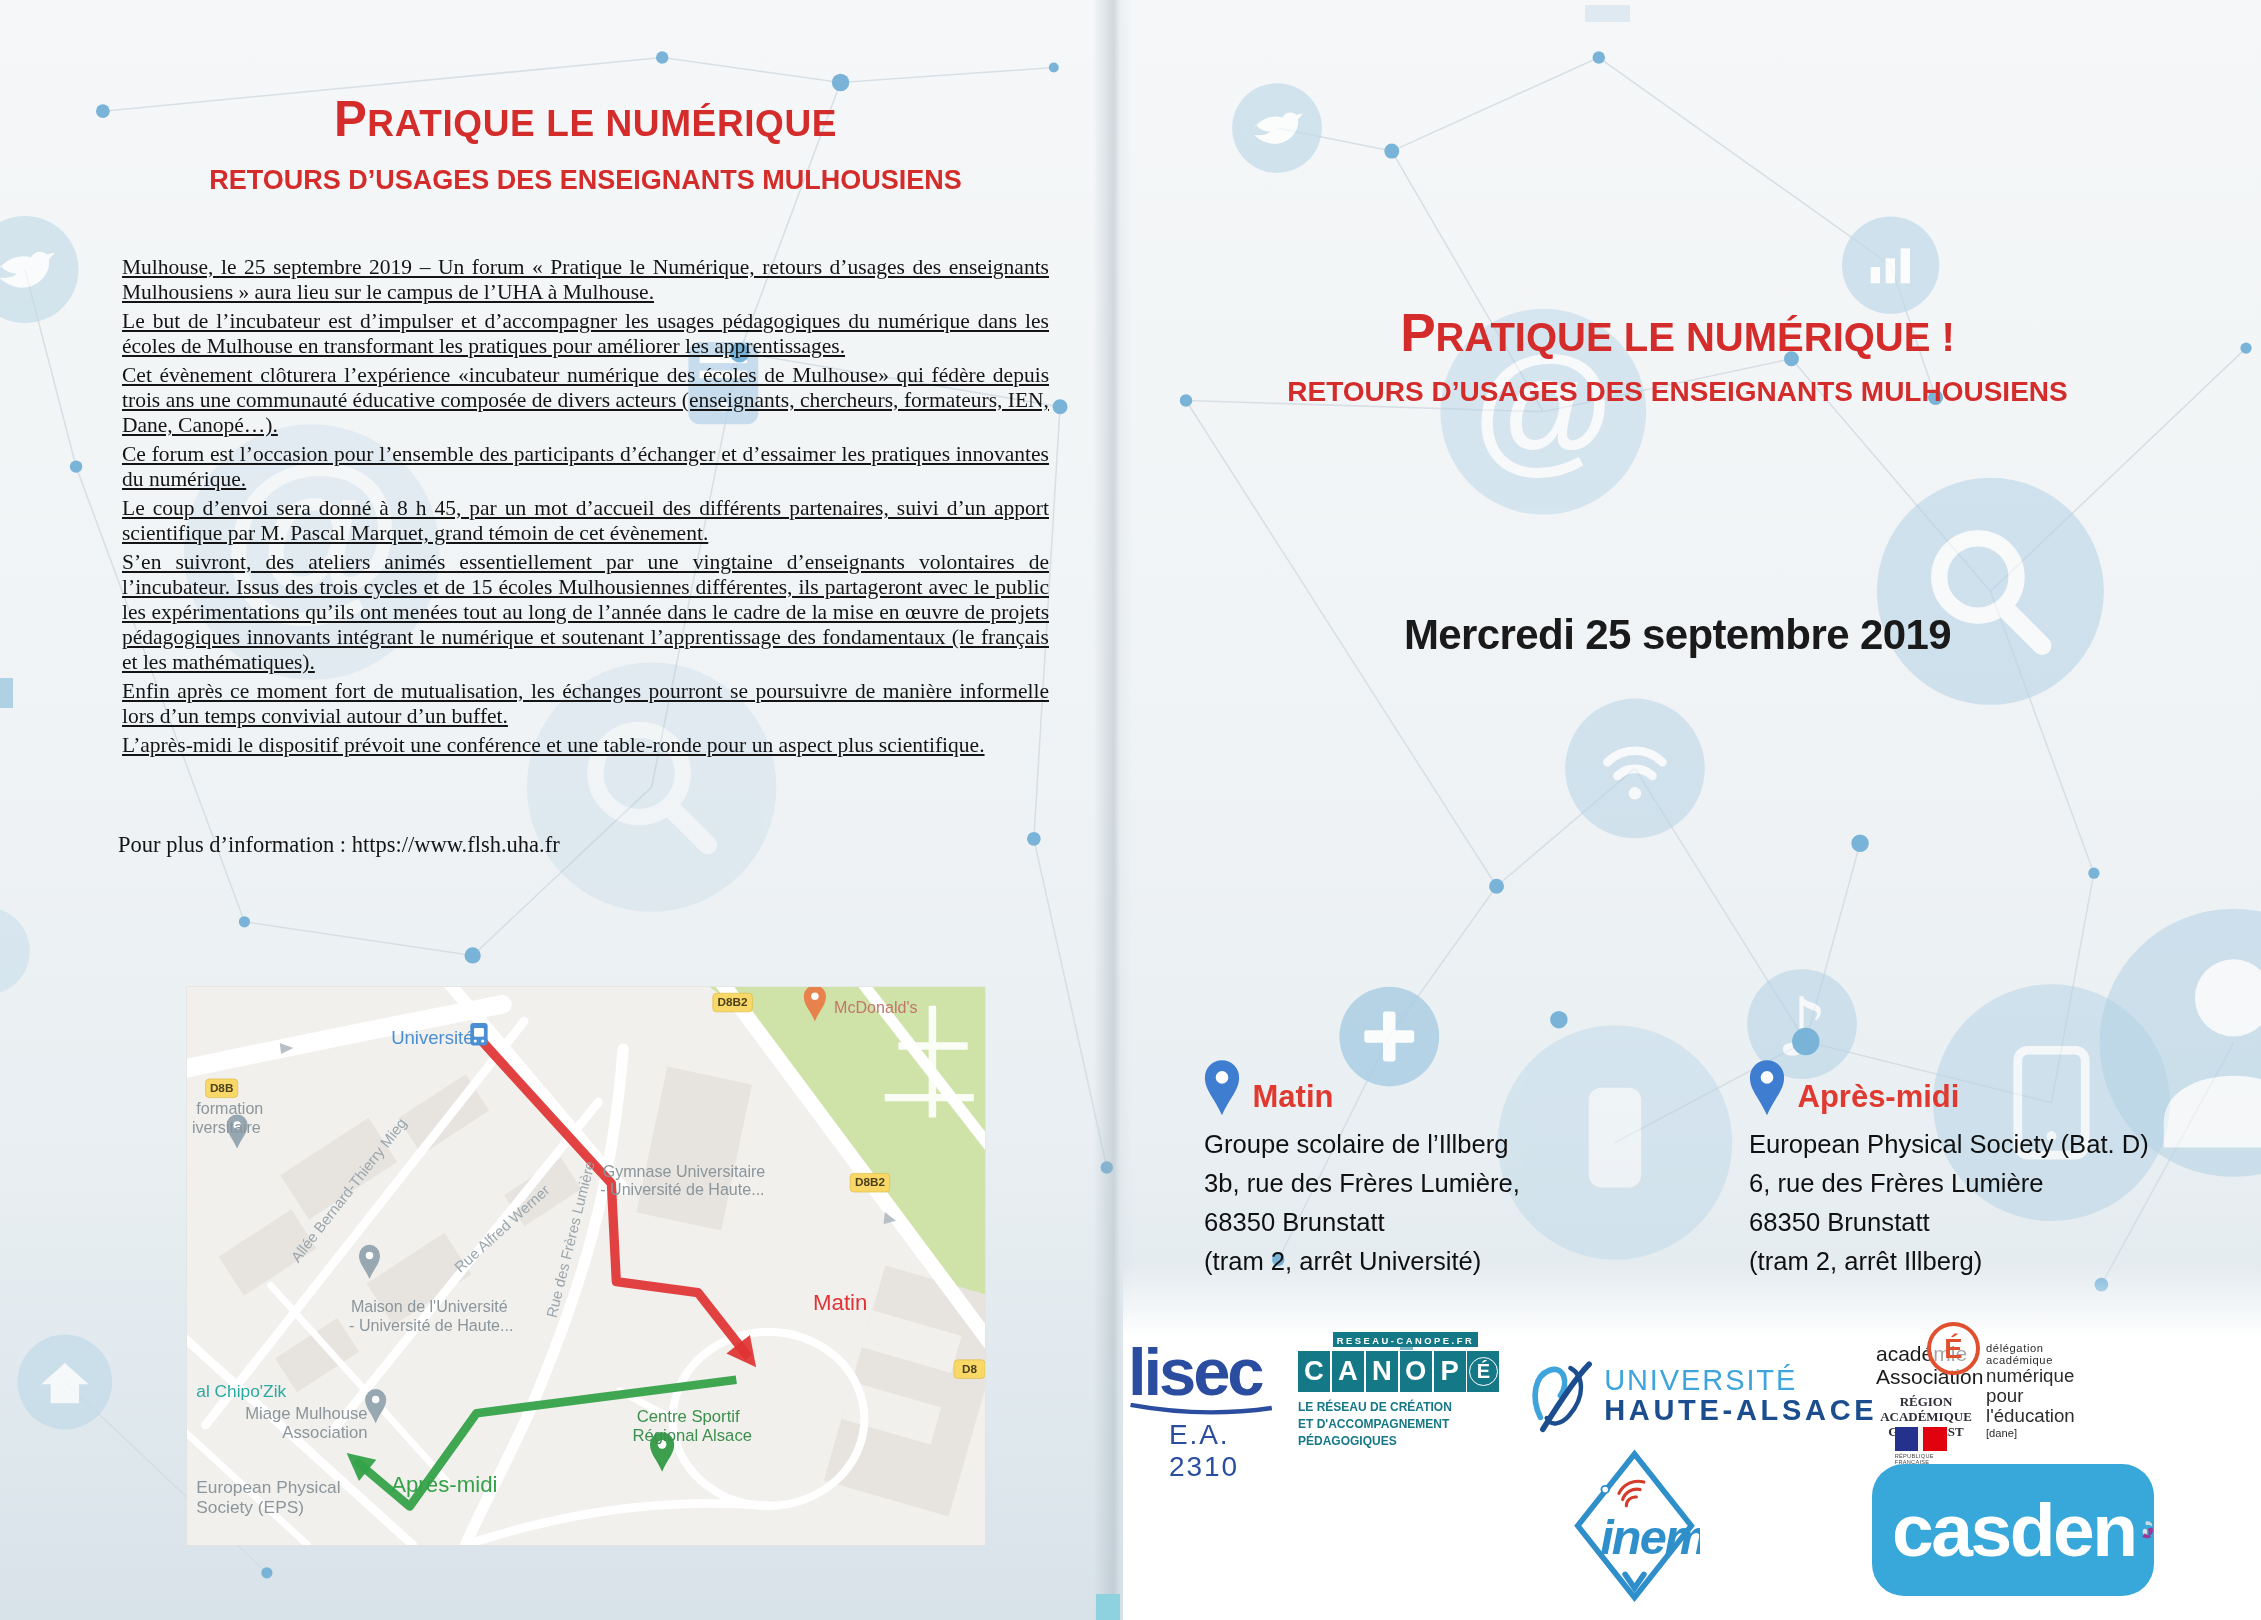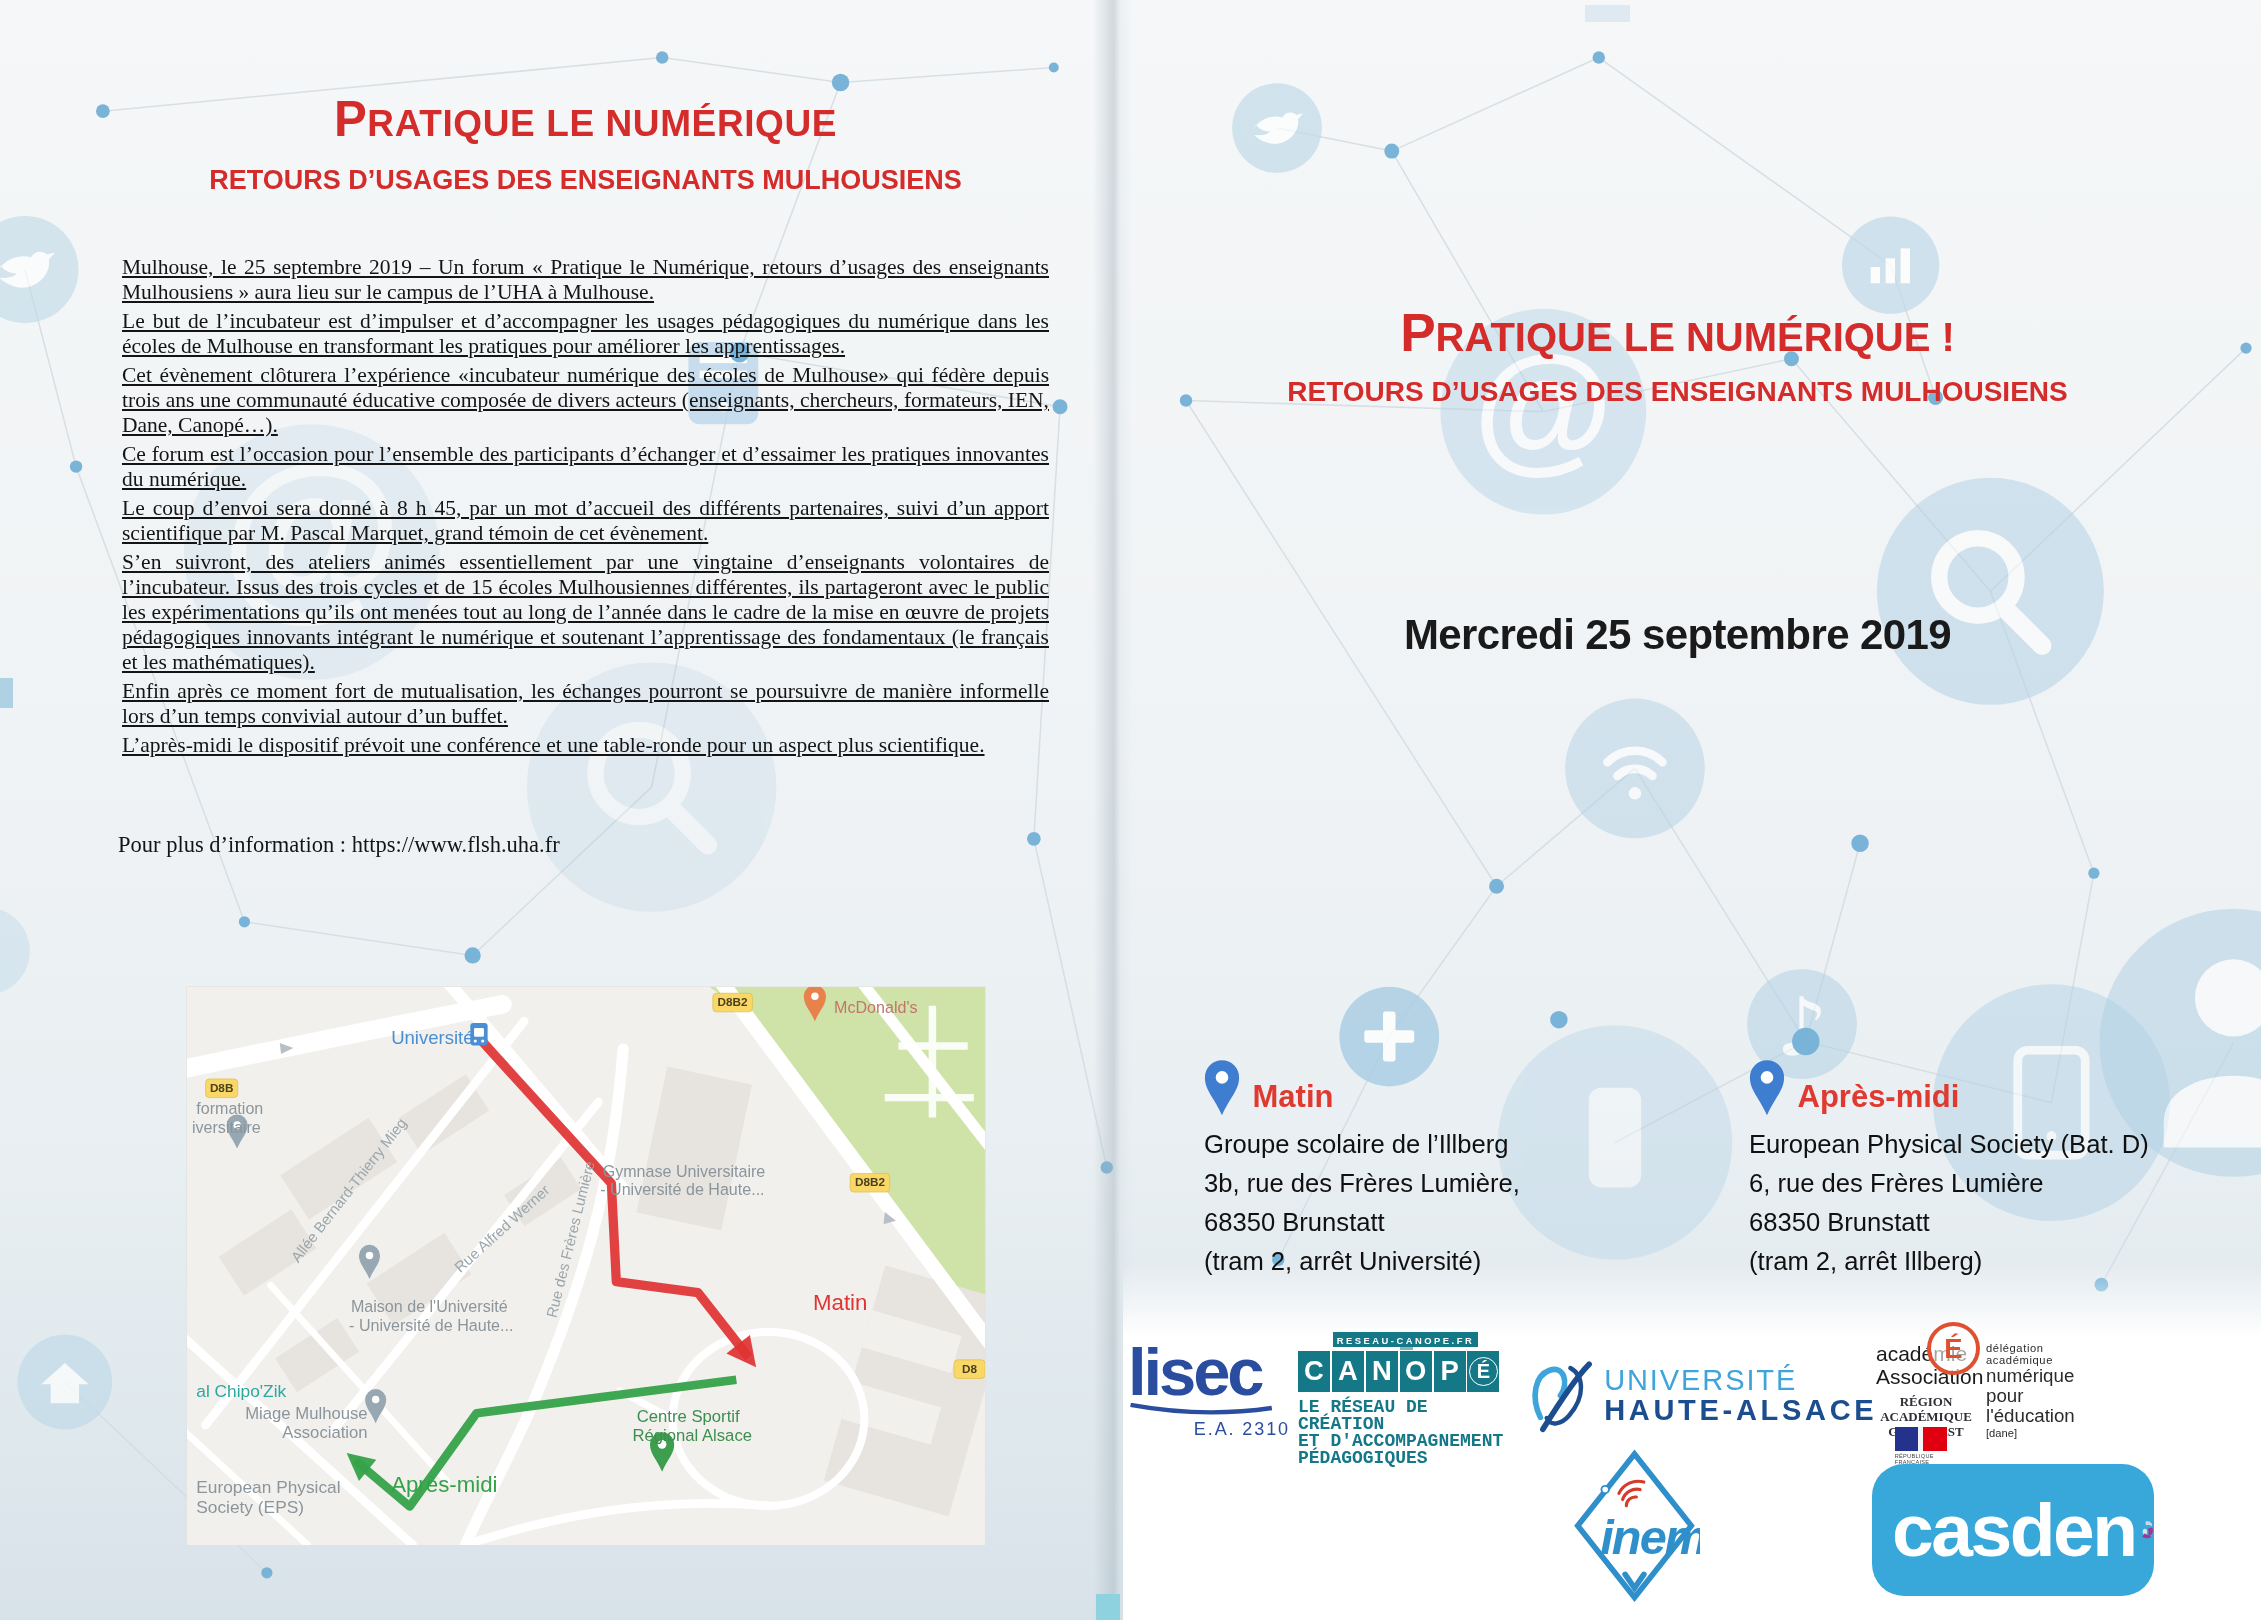--- a/index.html
+++ b/index.html
@@ -54,7 +54,7 @@
   .canope-tiles .tile{width:32px;height:41px;background:#157887;color:#fff;font-size:27.4px;font-weight:700;
     display:flex;align-items:center;justify-content:center;margin-right:1.9px;}
   .canope-tiles .tile.e span{border:1.9px solid #fff;border-radius:50%;width:27.4px;height:27.4px;display:flex;align-items:center;justify-content:center;font-size:20px;}
-  .canope-sub{margin-top:7.5px;color:#157887;font-size:18px;font-weight:700;line-height:17px;font-family:Liberation Mono, monospace;}
+  .canope-sub{margin-top:7.5px;color:#157887;font-size:12px;font-weight:700;line-height:17px;}
   .uha{left:1529px;top:1358px;display:flex;align-items:center;gap:6.2px;}
   .uha-text .l1{font-size:29px;color:#3fa4dc;letter-spacing:1.9px;line-height:29px;}
   .uha-text .l2{font-size:29px;color:#1c4e8f;font-weight:700;letter-spacing:3.7px;line-height:31px;}

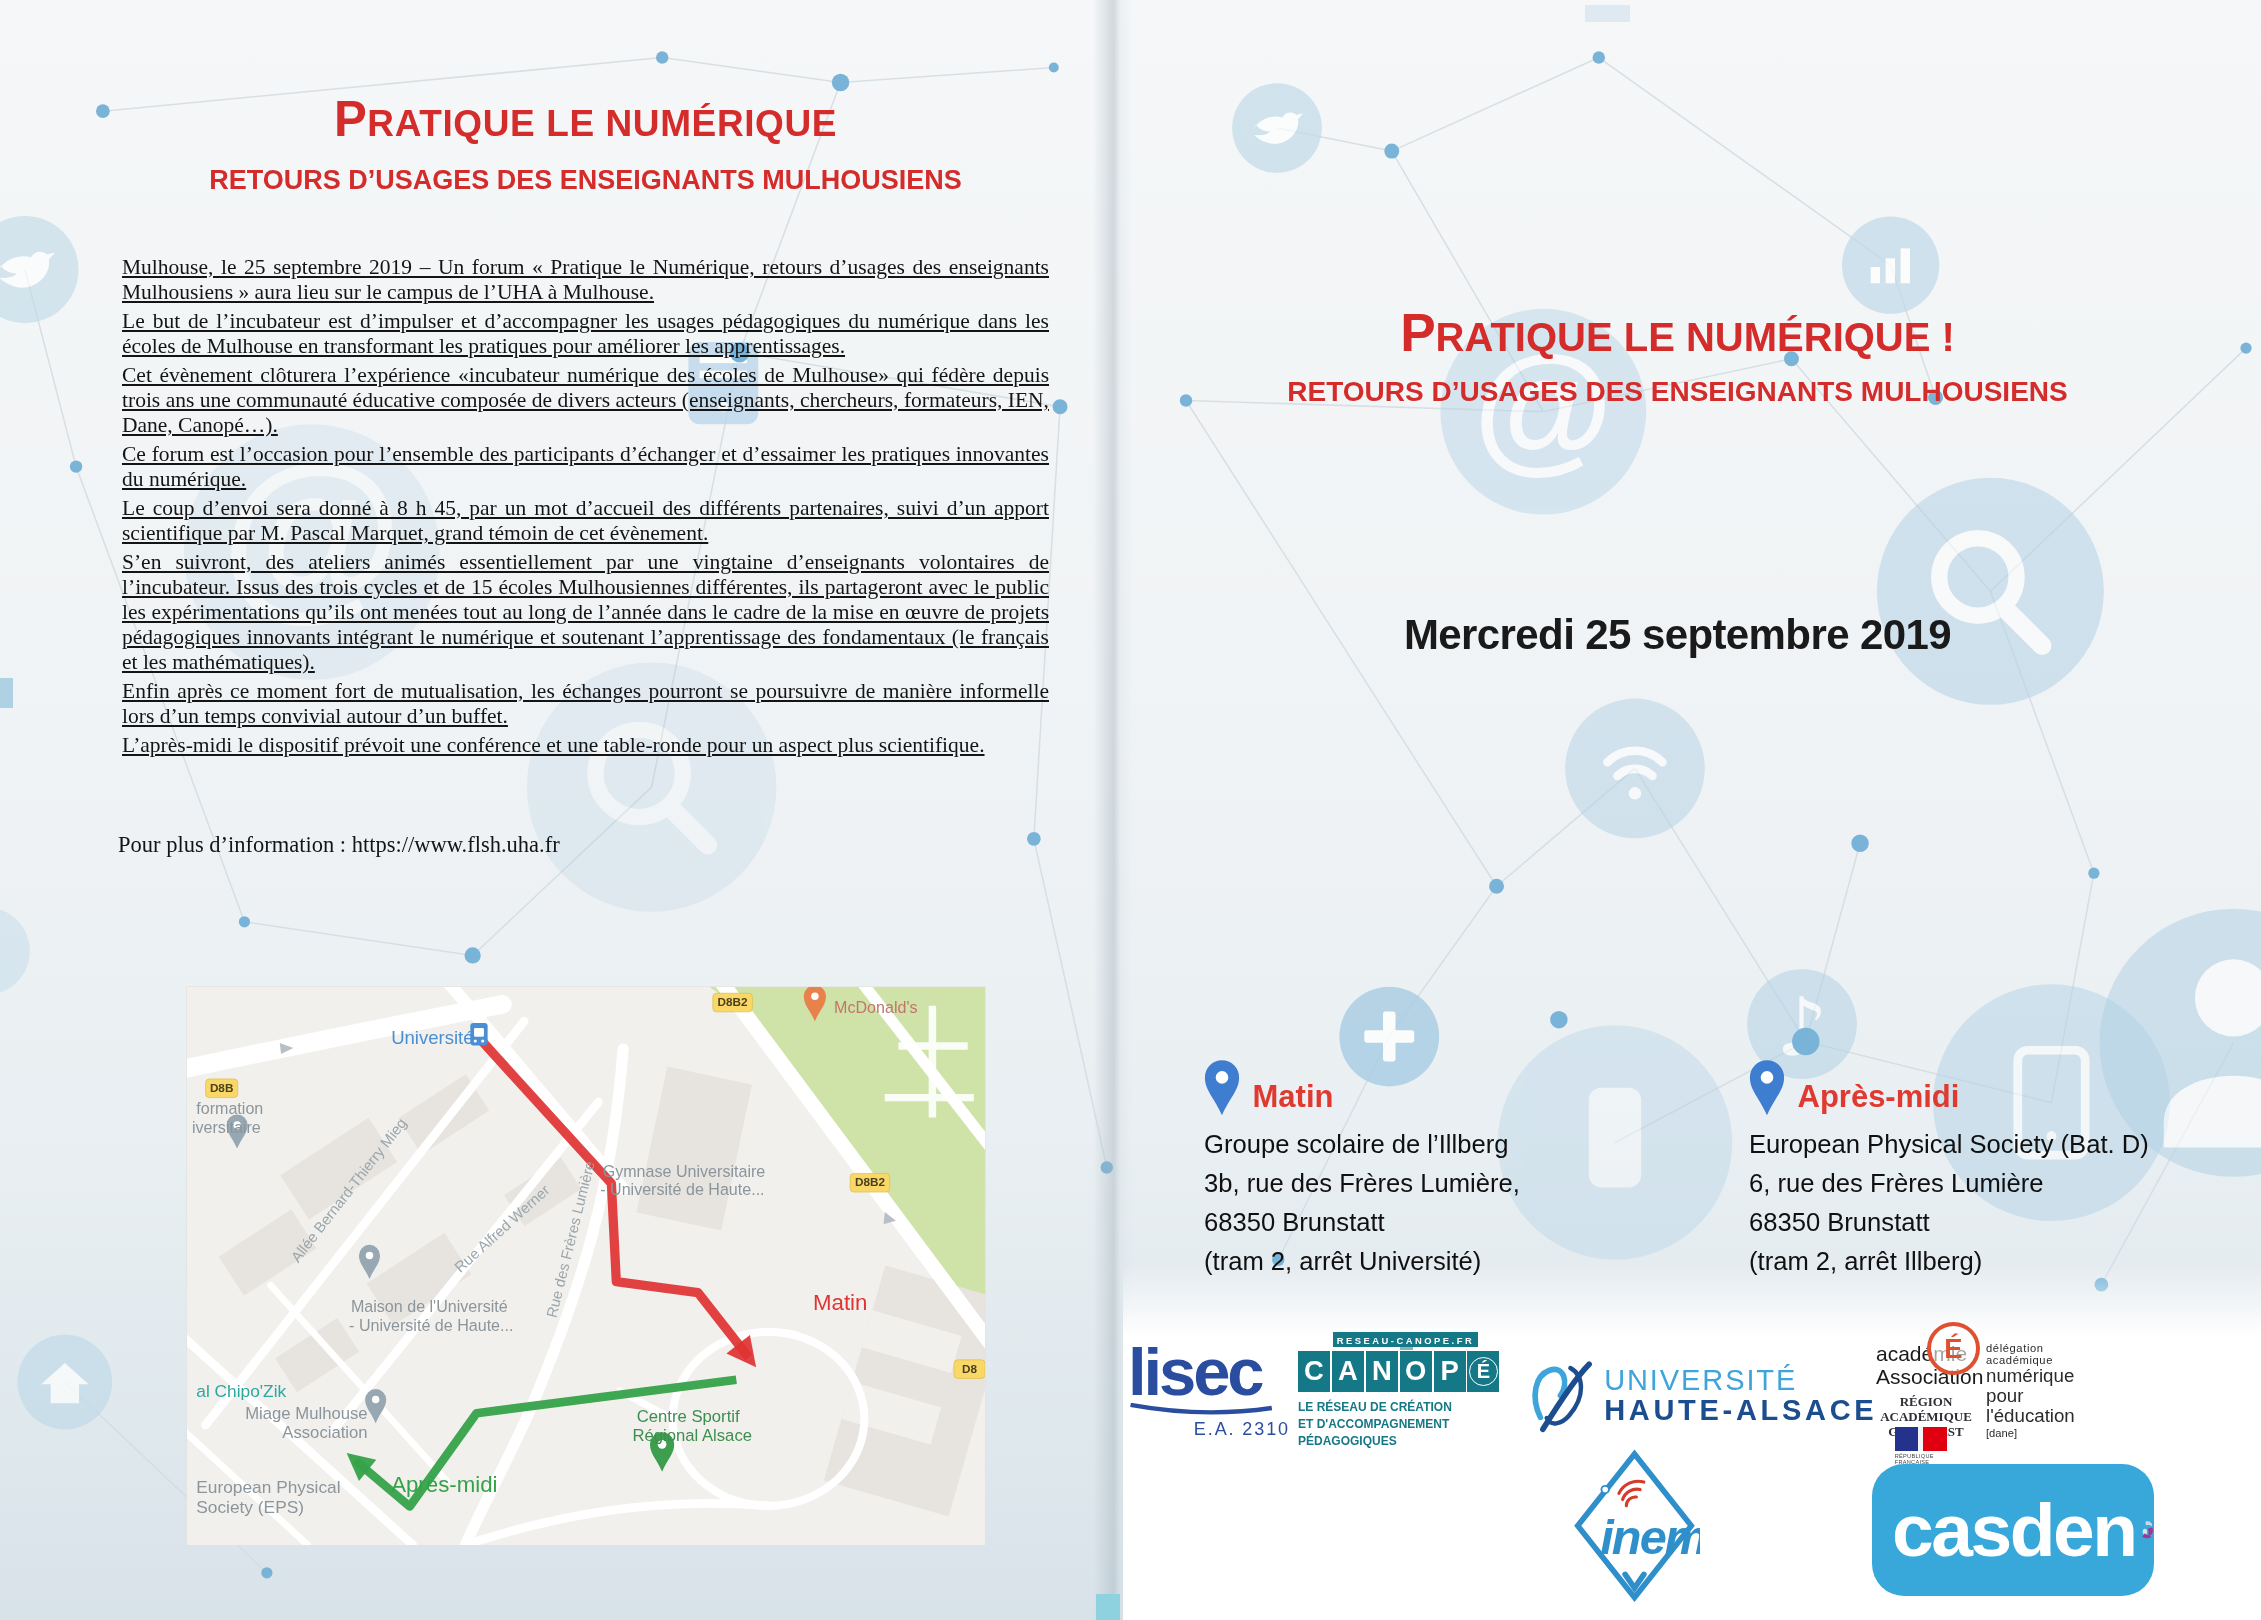--- a/index.html
+++ b/index.html
@@ -45,7 +45,7 @@
   .logo{position:absolute;}
   .lisec{left:1128px;top:1341px;width:162px;color:#2b4da0;}
   .lisec-word{font-size:67px;font-weight:700;letter-spacing:-3.1px;line-height:62px;}
-  .lisec-ea{display:block;font-size:18px;letter-spacing:1.9px;margin:3.7px 0 0 41px;text-align:right;}
+  .lisec-ea{display:block;font-size:28px;letter-spacing:1.9px;margin:3.7px 0 0 41px;}
   .canope{left:1298px;top:1332px;width:215px;}
   .canope-strip{display:flex;align-items:center;height:17px;flex-direction:column;}
   .canope-strip .txt{background:#157887;color:#fff;font-size:9.4px;font-weight:700;letter-spacing:2.5px;padding:2.5px 3.7px 1.9px 3.7px;}

